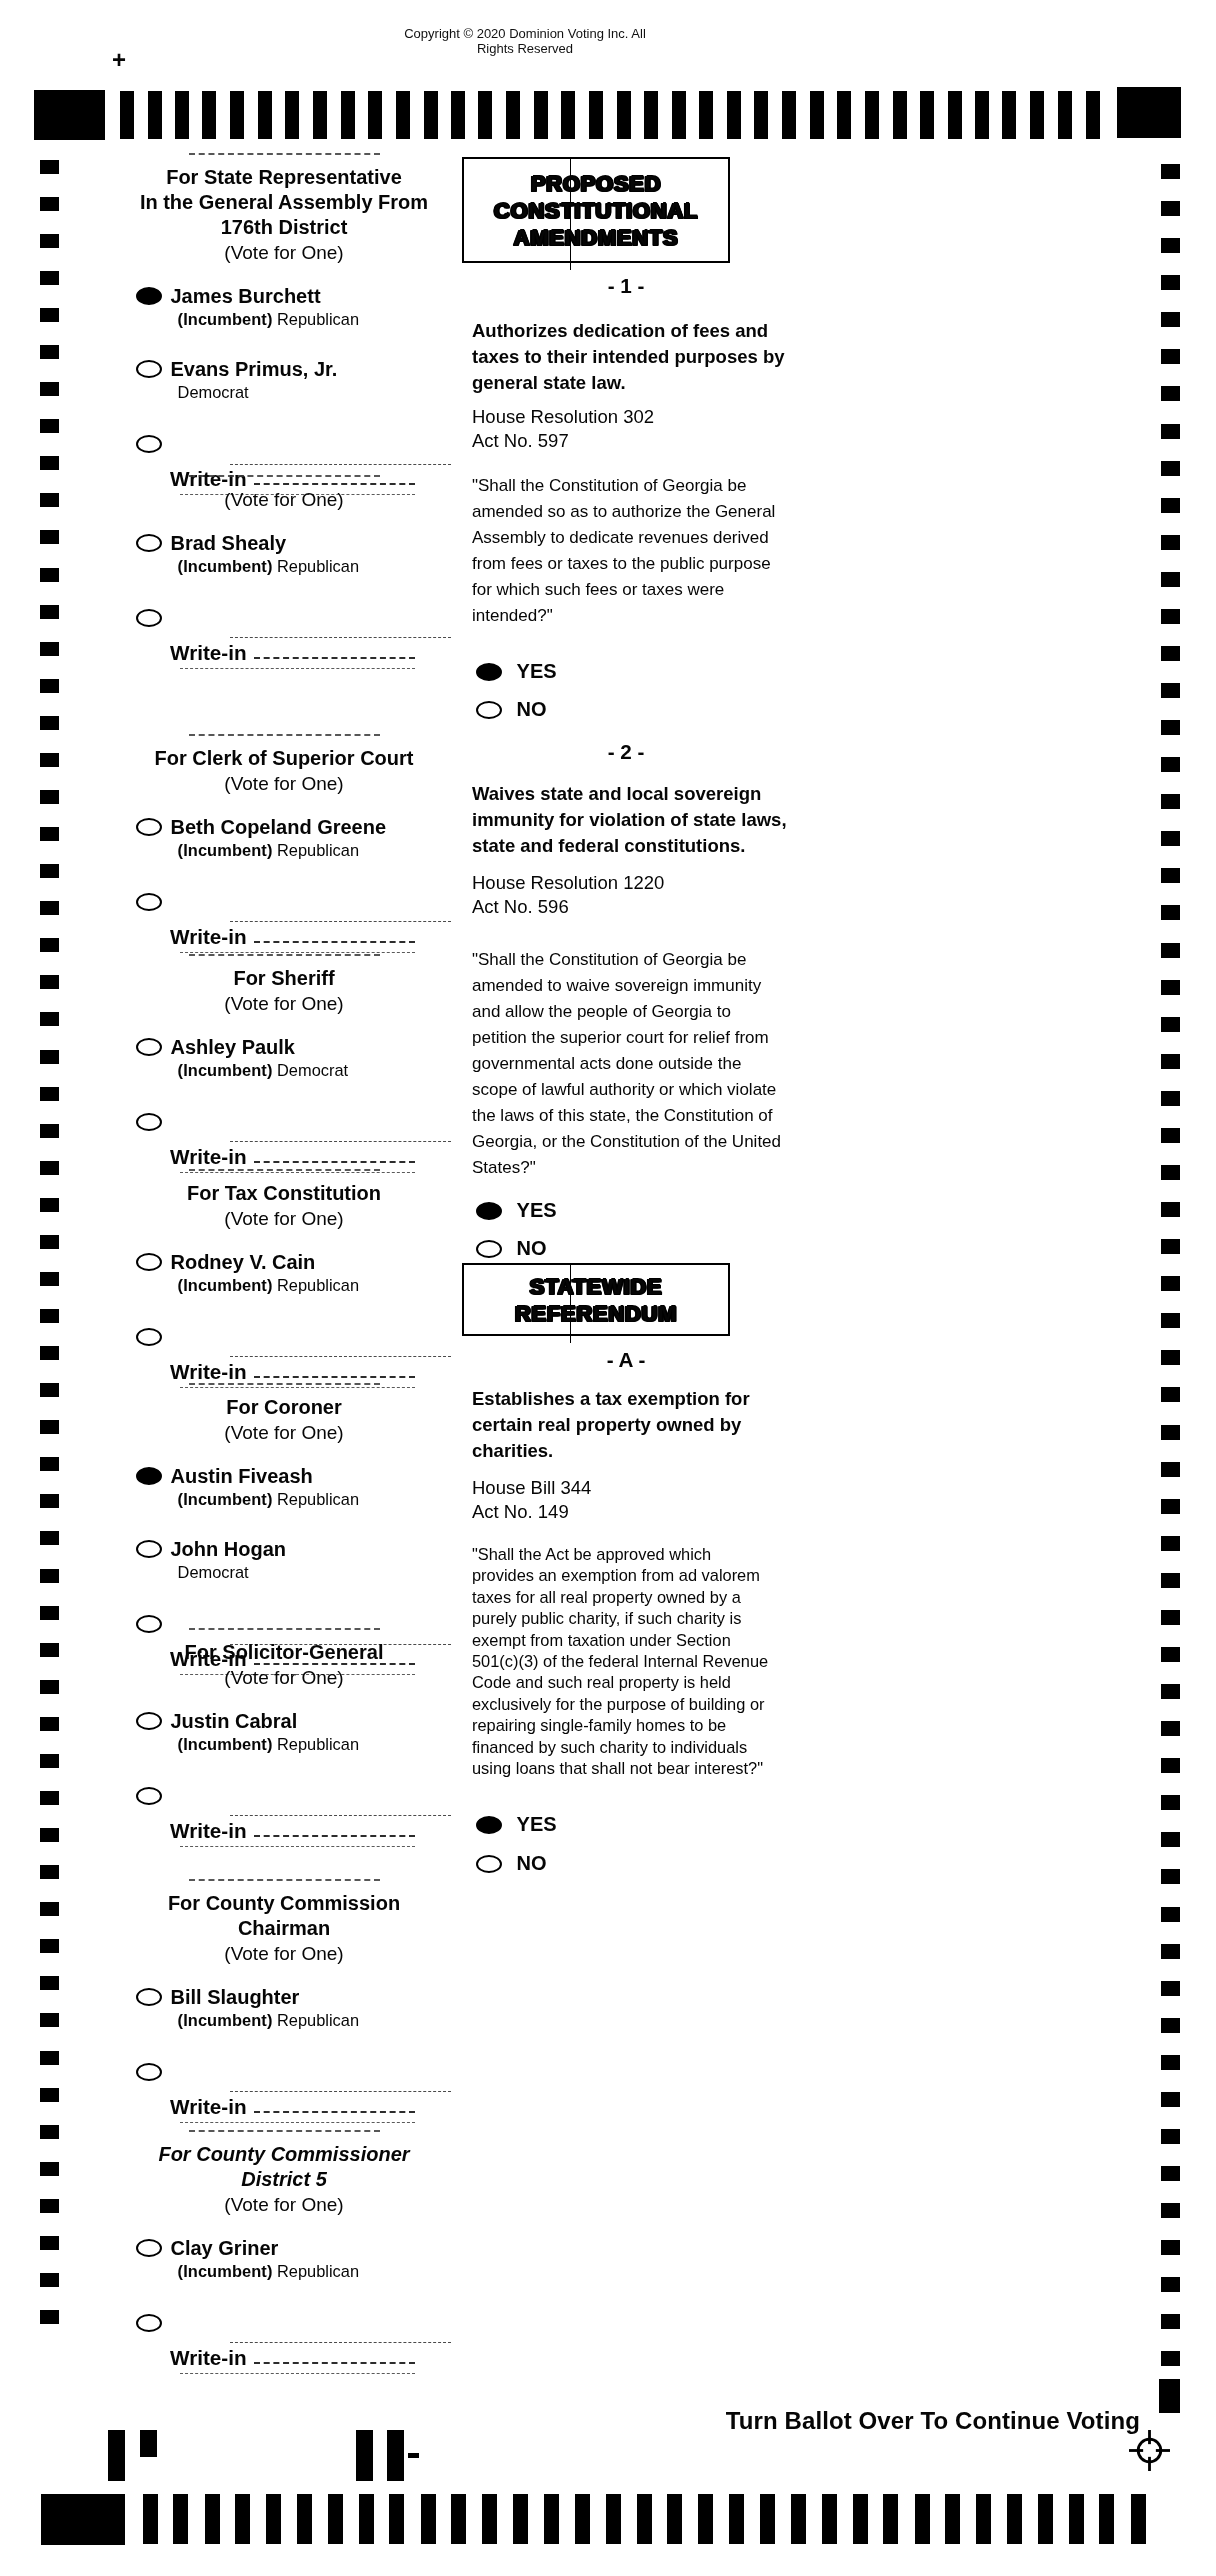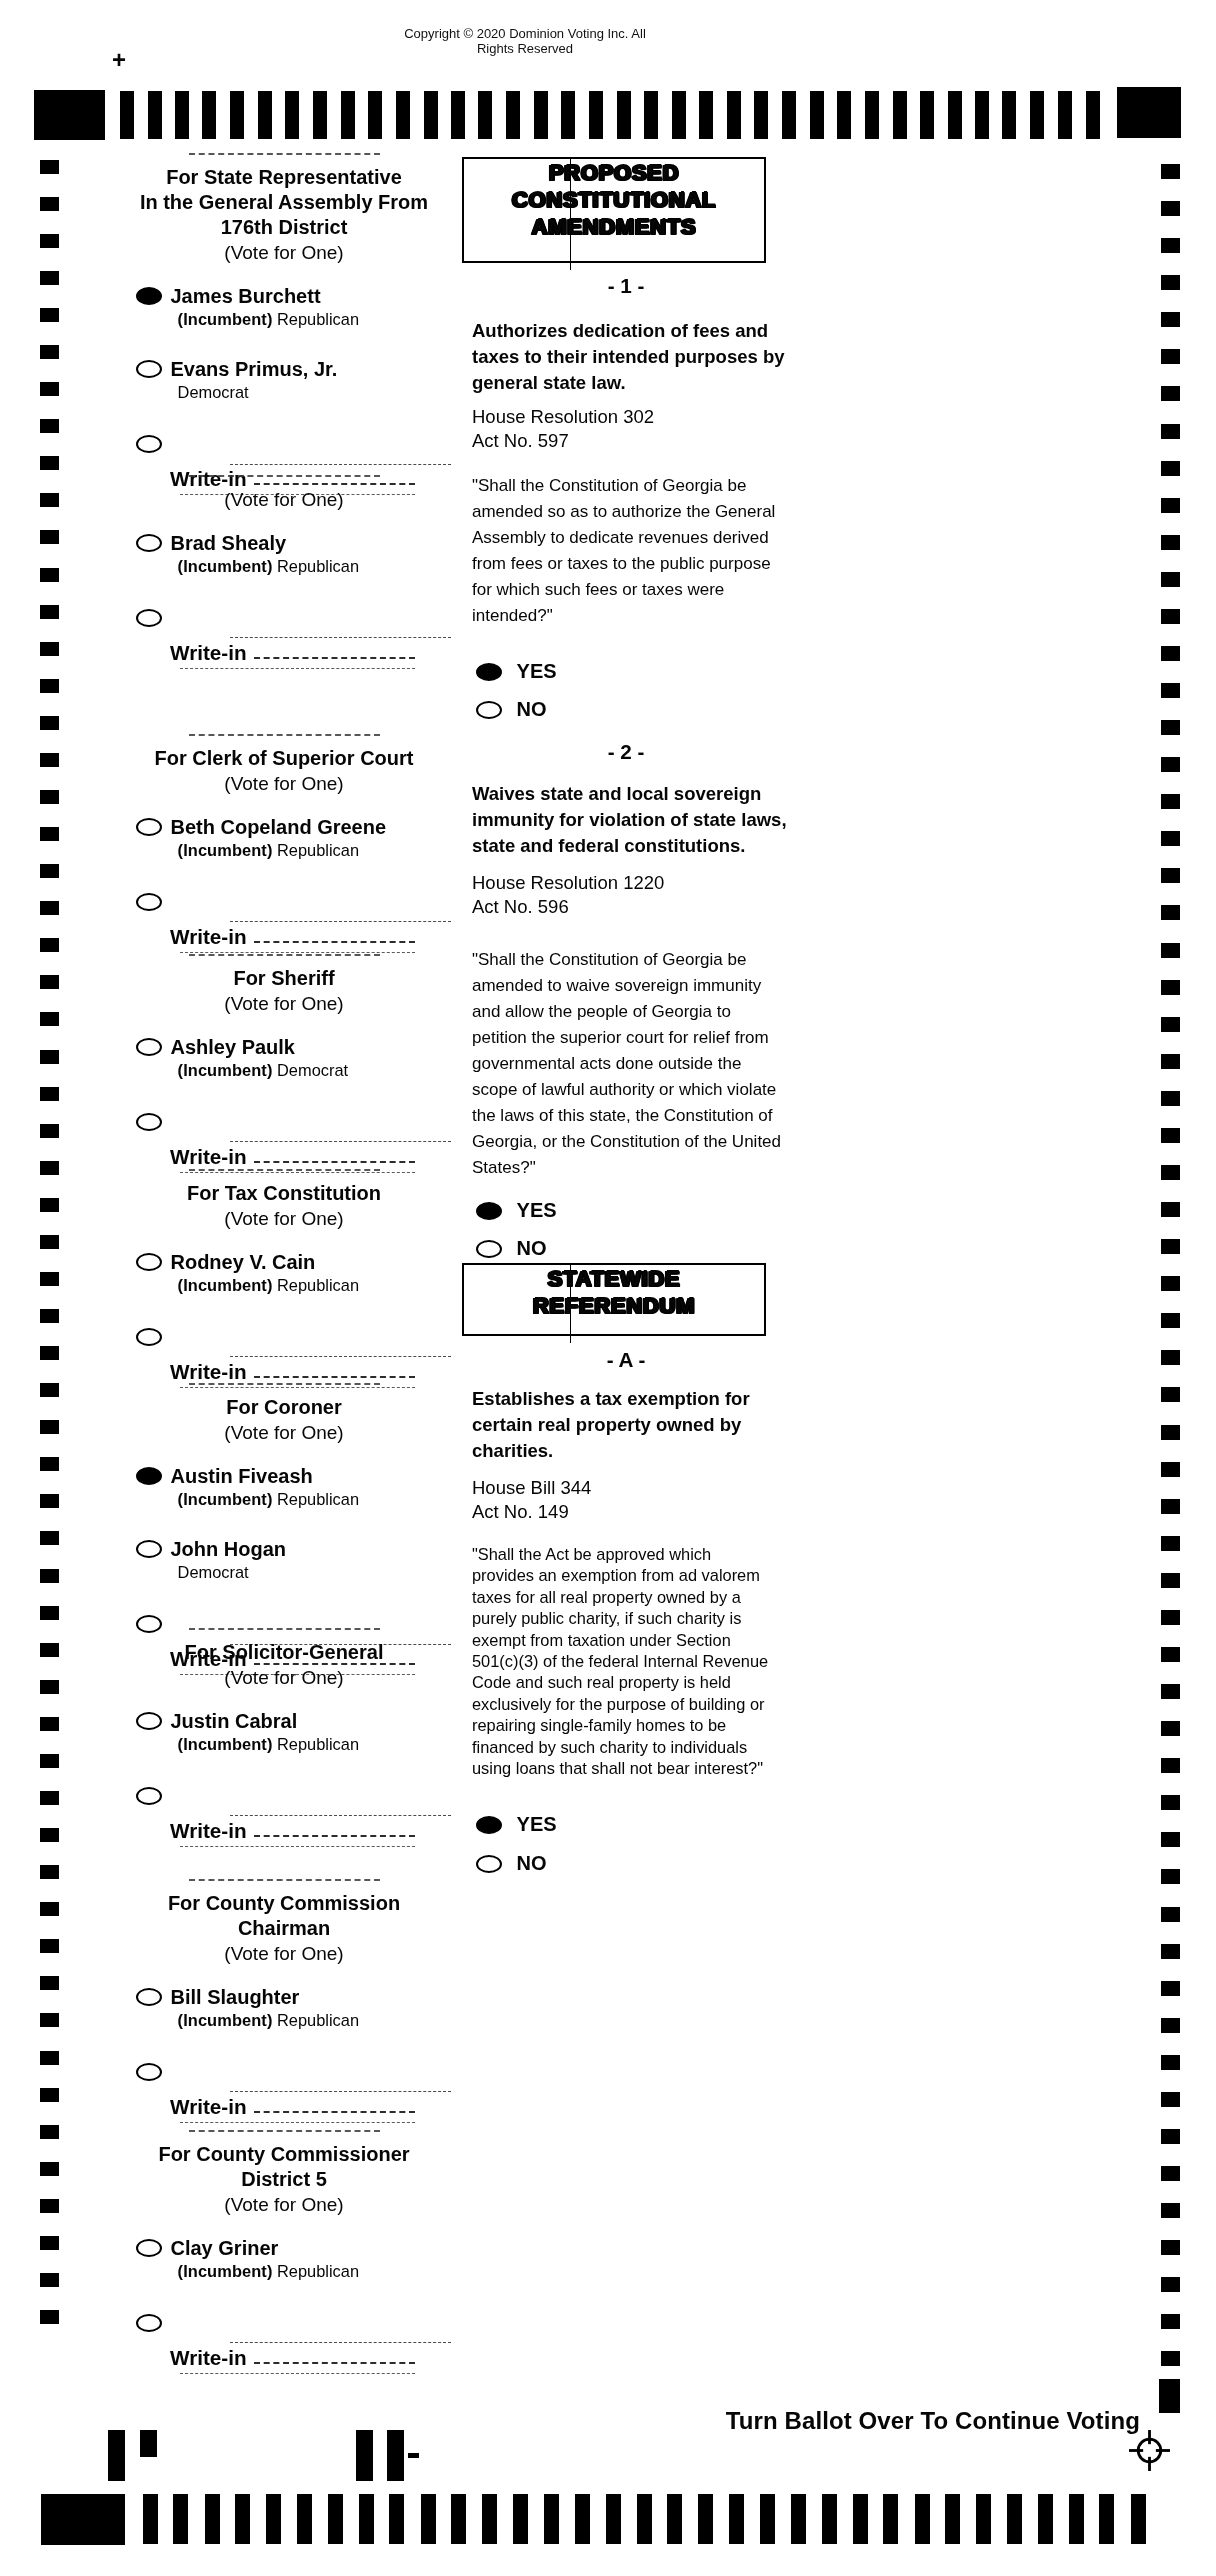--- a/index.html
+++ b/index.html
@@ -31,8 +31,8 @@
   .w-line-bot{border-top:1.4px dashed #5a5a5a;width:235px;margin-top:4.3px;margin-left:10px;}
   
   .rc{position:absolute;left:462px;top:0;width:335px;}
-  .mbox{position:absolute;left:0;width:304px;border:2.1px solid #000;box-sizing:border-box;
-        display:flex;justify-content:center;text-align:center;}
+  .mbox{position:absolute;left:0;width:268px;border:2.1px solid #000;box-sizing:border-box;
+        display:flex;align-items:center;justify-content:center;text-align:center;}
   .smudge{font-weight:bold;font-size:22px;line-height:27px;letter-spacing:0.7px;white-space:pre-line;
           text-shadow:1.4px 0 0 #000,-1.4px 0 0 #000,0 1.4px 0 #000,1.4px 1.4px 0 #000,-1.4px 1.4px 0 #000,0.7px -1.4px 0 #000;
           filter:blur(0.3px);}

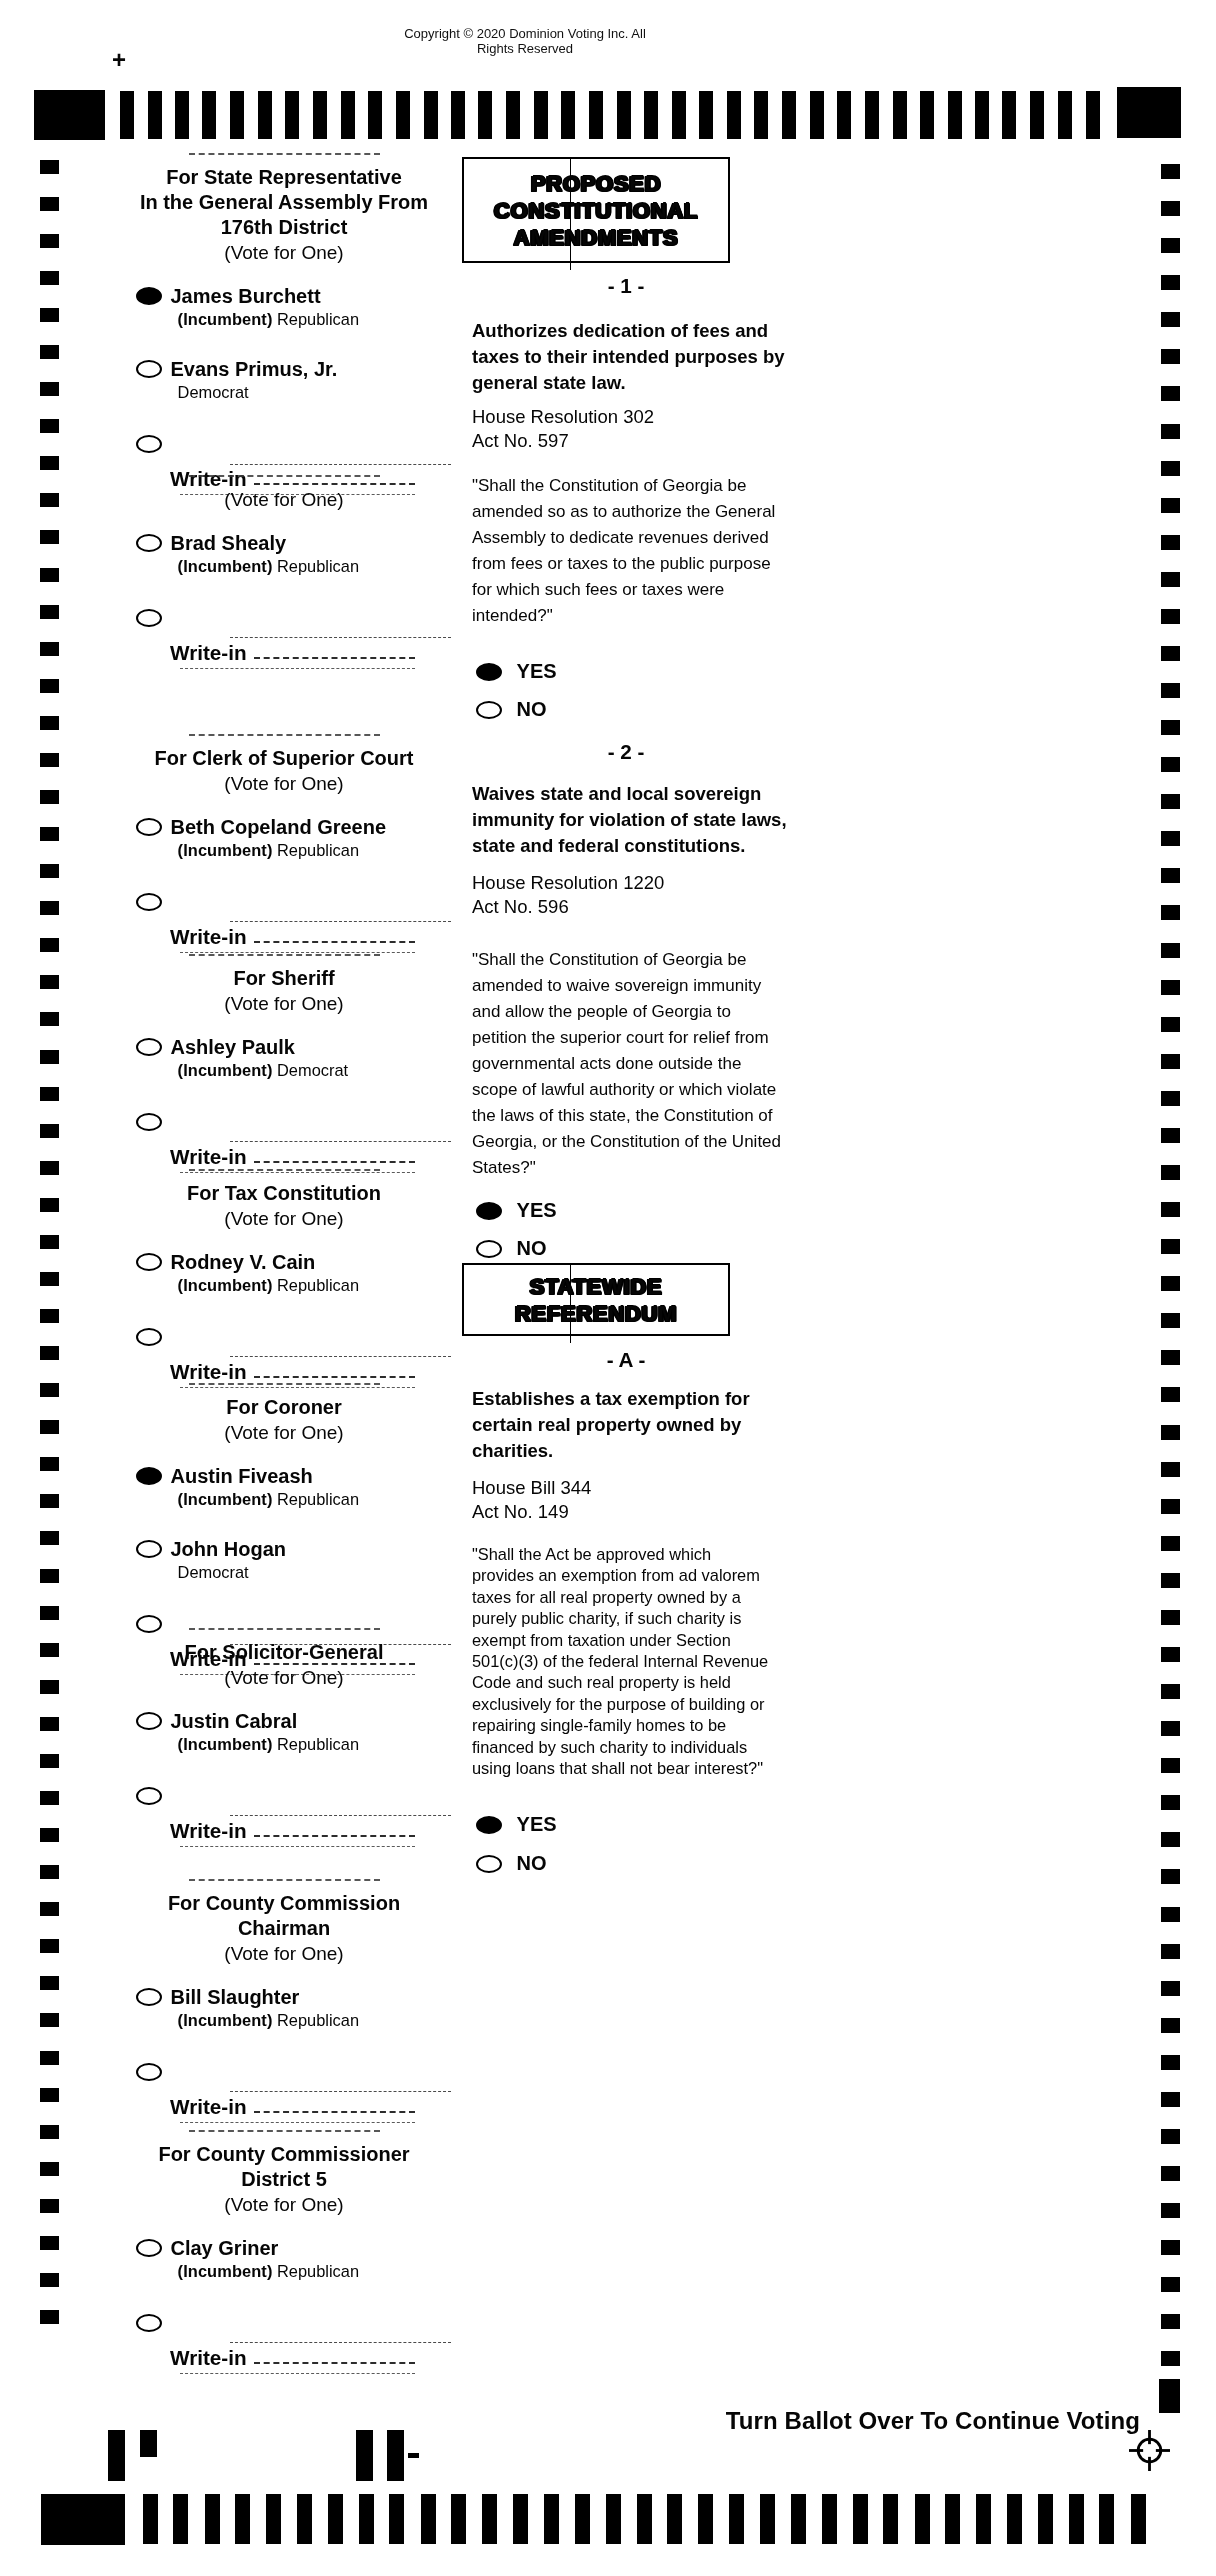--- a/index.html
+++ b/index.html
@@ -458,7 +458,7 @@
       </div>
       <div class="contest" style="top: 2130px;">
         <div class="sep"></div>
-        <div class="ct" style="white-space: pre-line;">For County Commissioner
+        <div class="ct" style="white-space: pre-line; font-style: italic;">For County Commissioner
 District 5</div>
         <div class="cv">(Vote for One)</div>
         <div class="cand first">

